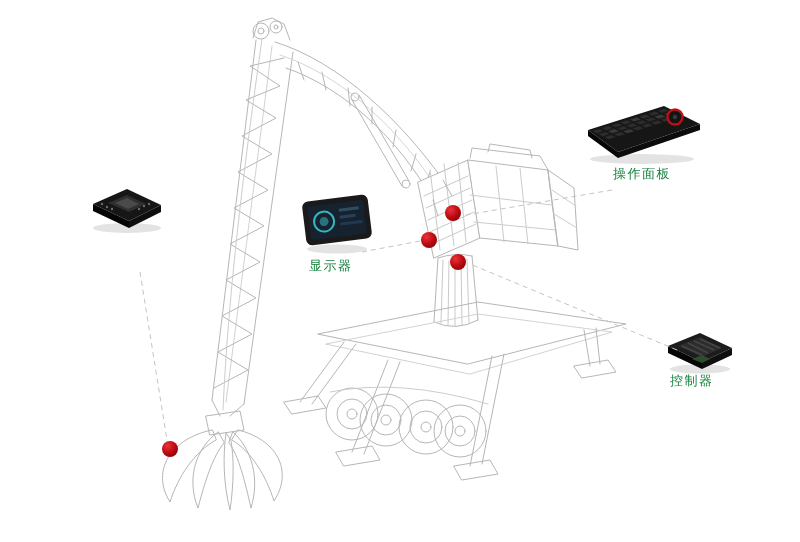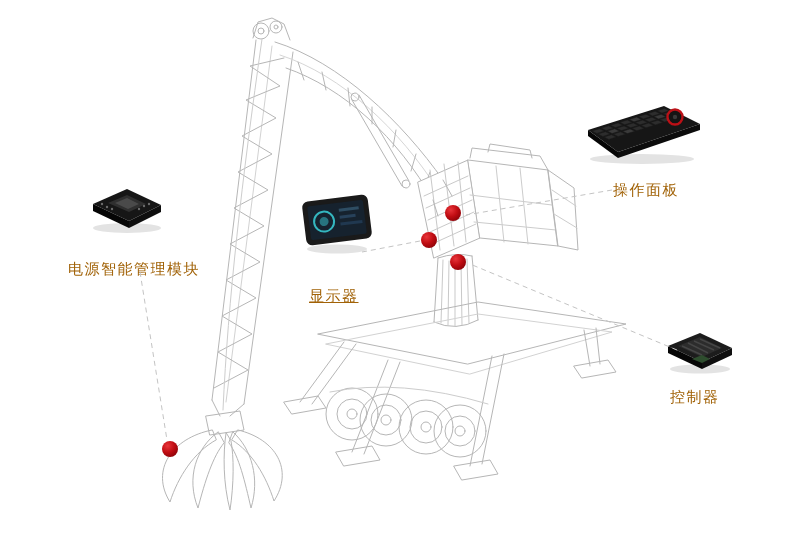--- a/index.html
+++ b/index.html
@@ -8,8 +8,8 @@
   .stage { position:relative; width:800px; height:542px; background:#ffffff; overflow:hidden; }
   svg.full { position:absolute; left:0; top:0; width:800px; height:542px; }
   .label {
-    position:absolute; font-size:15px; color:#a16207; letter-spacing:1.5px;
-    white-space:nowrap; line-height:1.2;margin-top:15px;
+    position:absolute; font-size:13px; color:#15803d; letter-spacing:1.5px;
+    white-space:nowrap; line-height:1.2;
   }
   #label-power      { left:68px;  top:245px; }
   #label-display    { left:309px; top:272px;text-decoration:underline; }

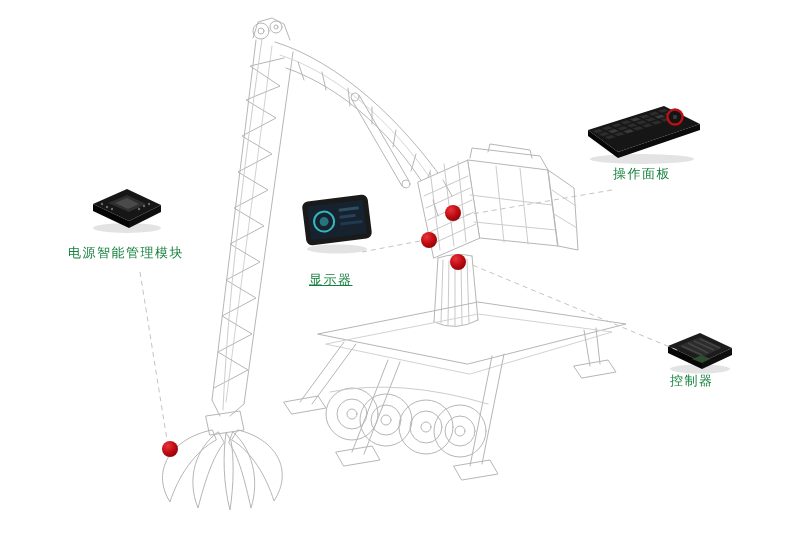--- a/index.html
+++ b/index.html
@@ -189,7 +189,6 @@
     </svg>
   </div>
 
-  <div class="label" id="label-power">电源智能管理模块</div>
   <div class="label" id="label-display">显示器</div>
   <div class="label" id="label-panel">操作面板</div>
   <div class="label" id="label-controller">控制器</div>

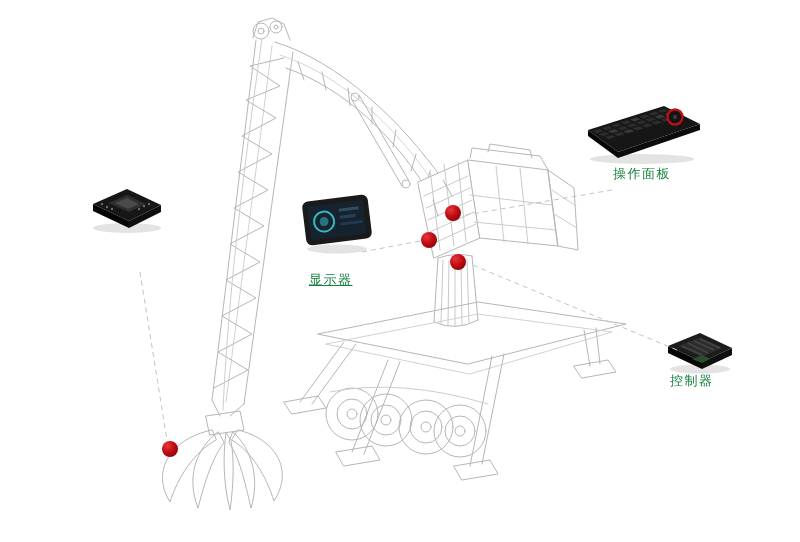--- a/index.html
+++ b/index.html
@@ -12,7 +12,7 @@
     white-space:nowrap; line-height:1.2;
   }
   #label-power      { left:68px;  top:245px; }
-  #label-display    { left:309px; top:272px;text-decoration:underline; }
+  #label-display    { left:309px; top:258px; }
   #label-panel      { left:613px; top:166px; }
   #label-controller { left:670px; top:373px; }
   .product { position:absolute; }

